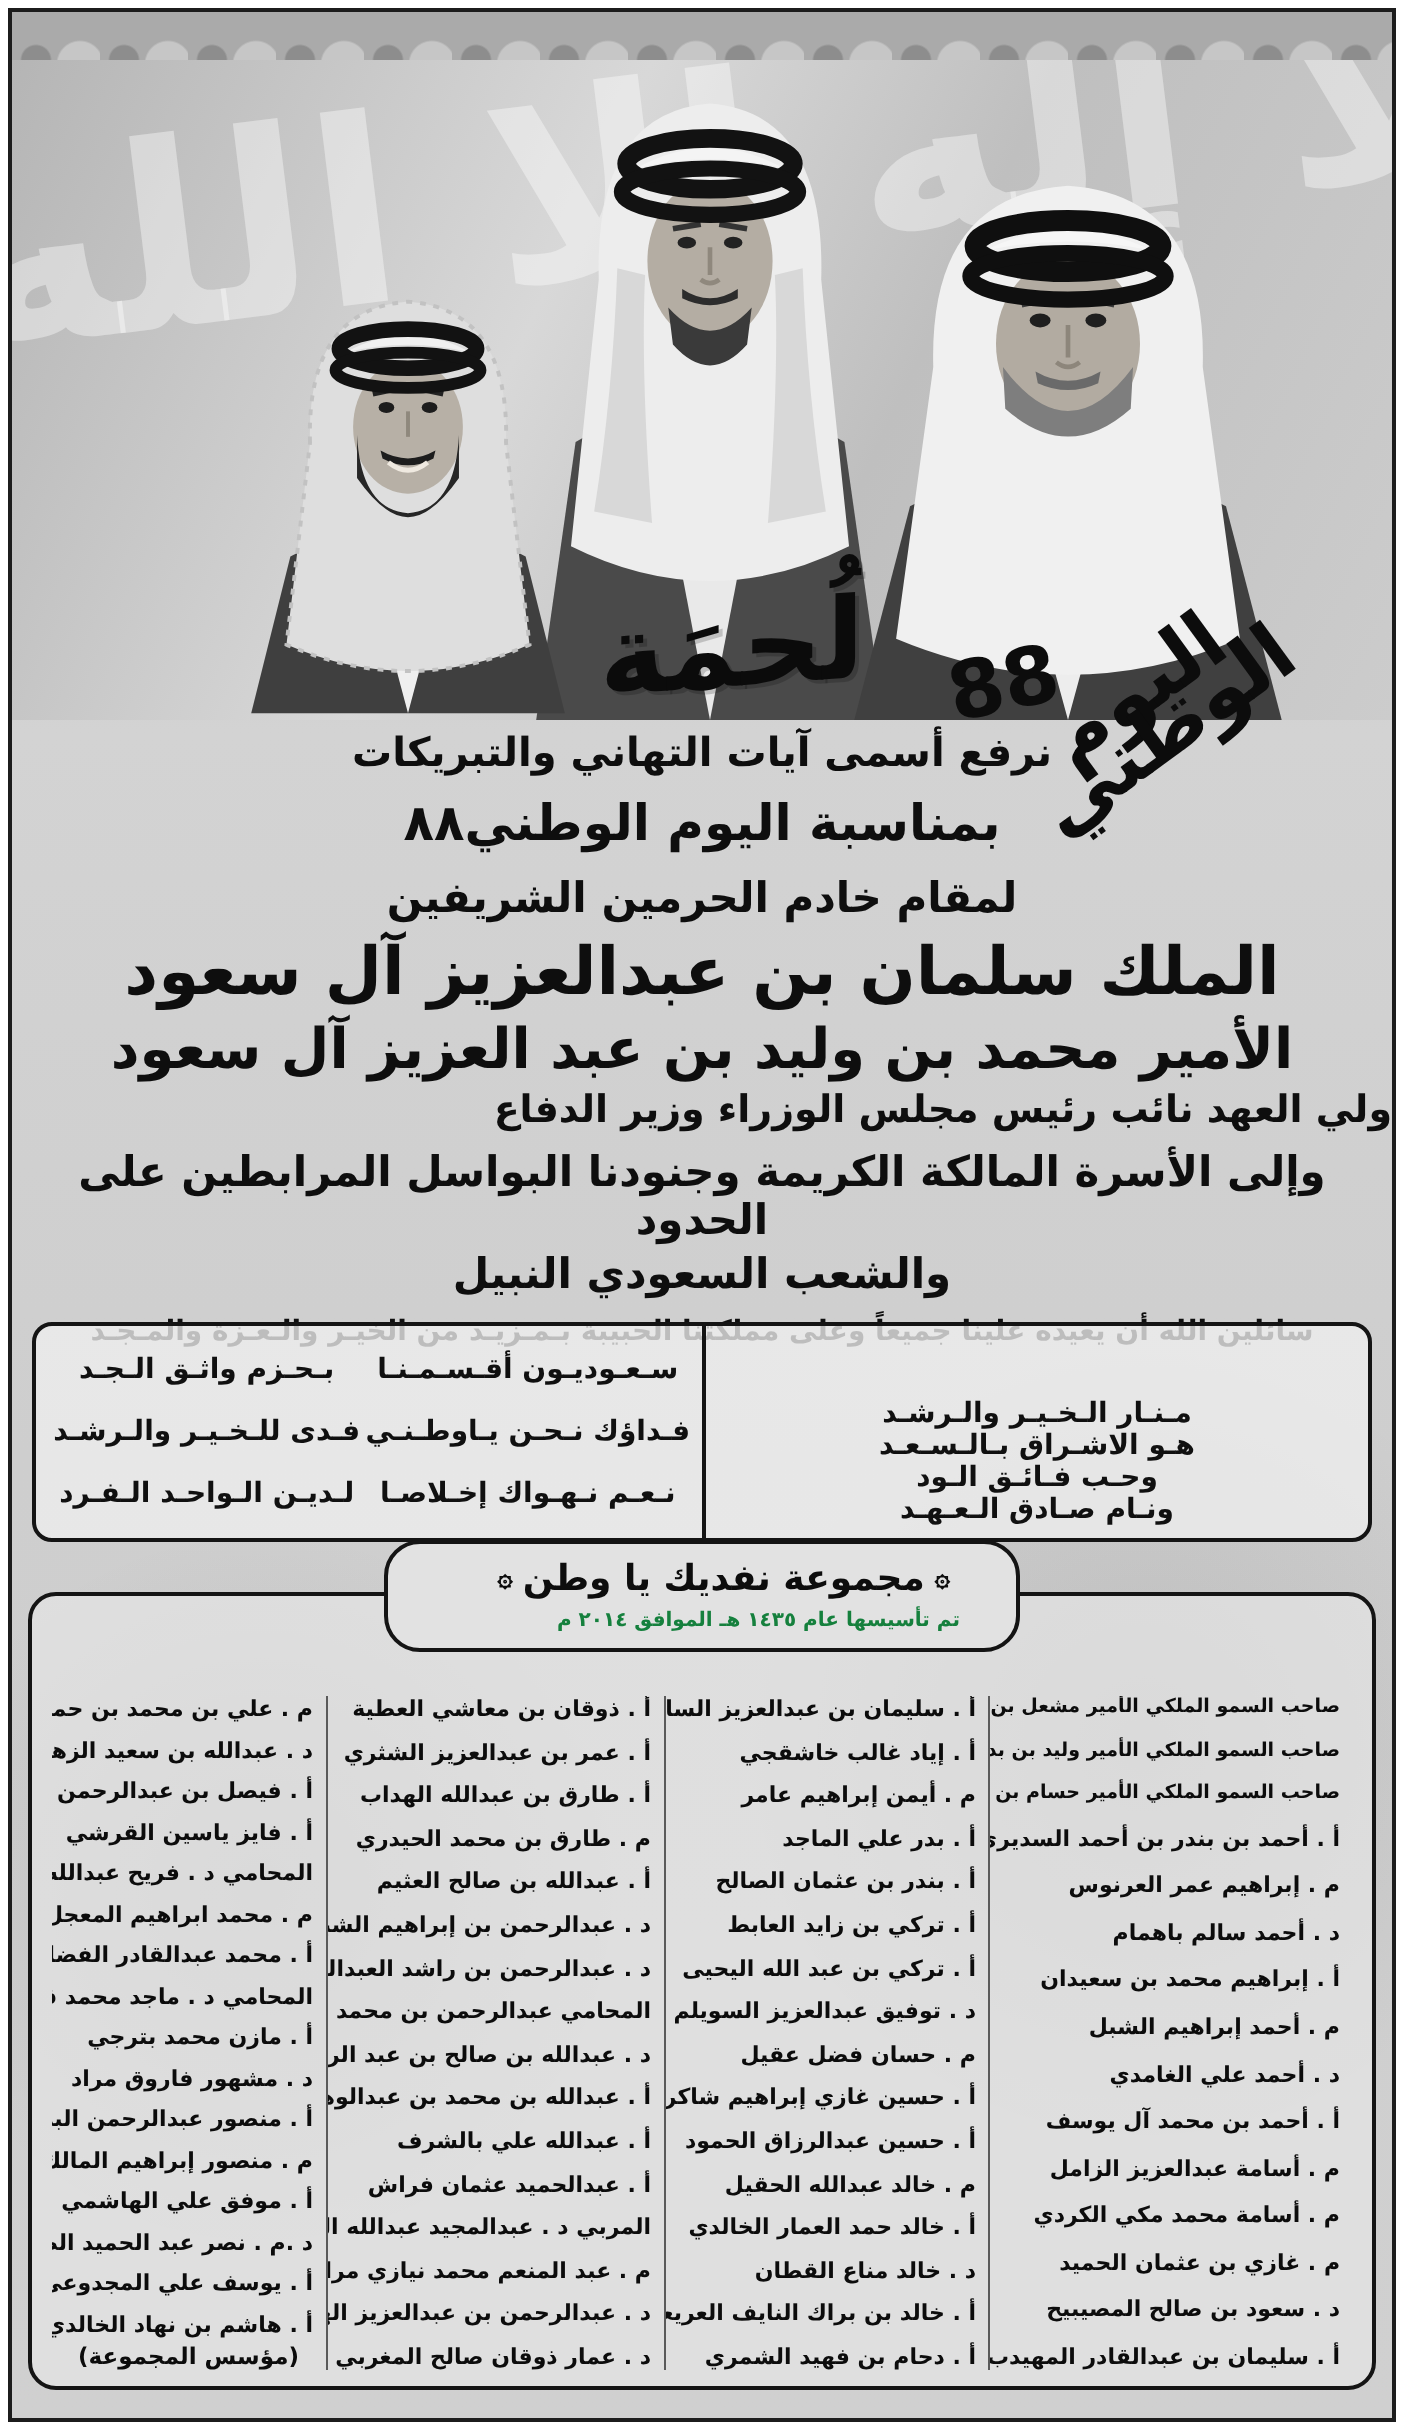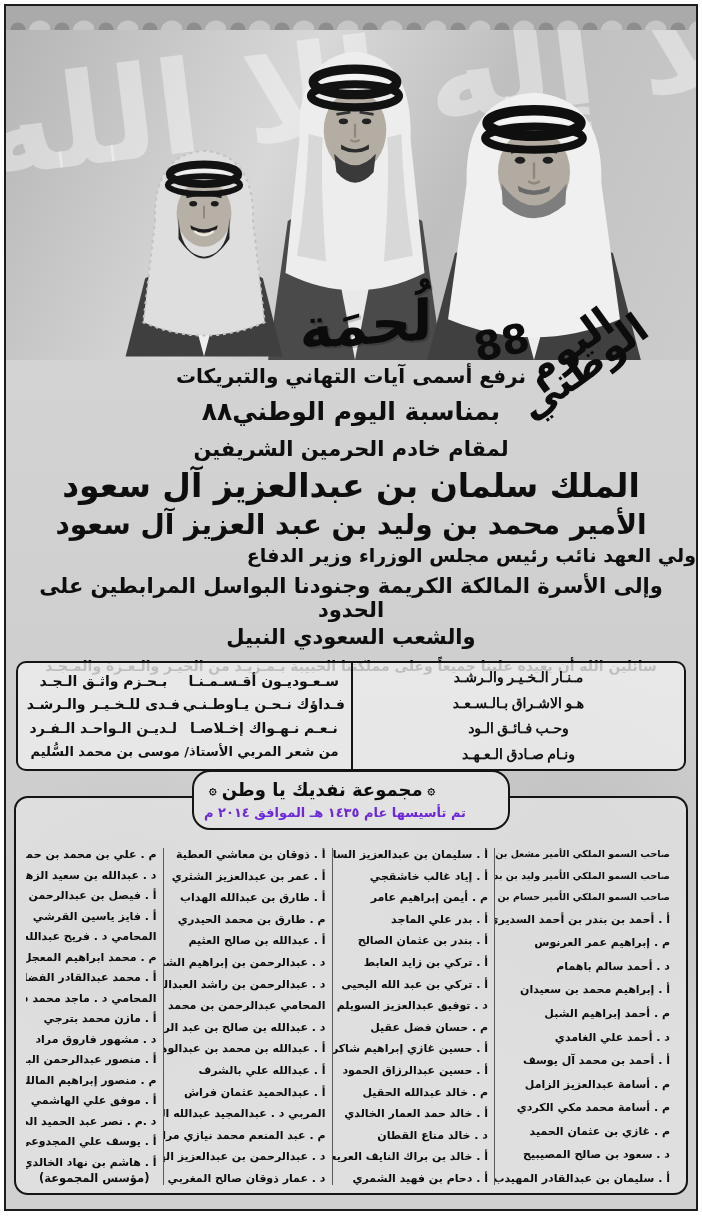--- a/index.html
+++ b/index.html
@@ -52,7 +52,7 @@
   .ph.left{width:50%;}
   .pcols{flex:3;display:flex;}
   .pcol{flex:1;display:flex;flex-direction:column;justify-content:space-around;}
-  .ph.right .pcol{justify-content:space-between;font-family:Liberation Serif, serif;}
+  .ph.right .pcol{justify-content:flex-end;}
   .pline{font-size:14px;font-weight:bold;white-space:nowrap;text-align:center;color:#101010;}
   .attr{flex:1;display:flex;align-items:center;justify-content:center;font-size:13px;font-weight:bold;}
   

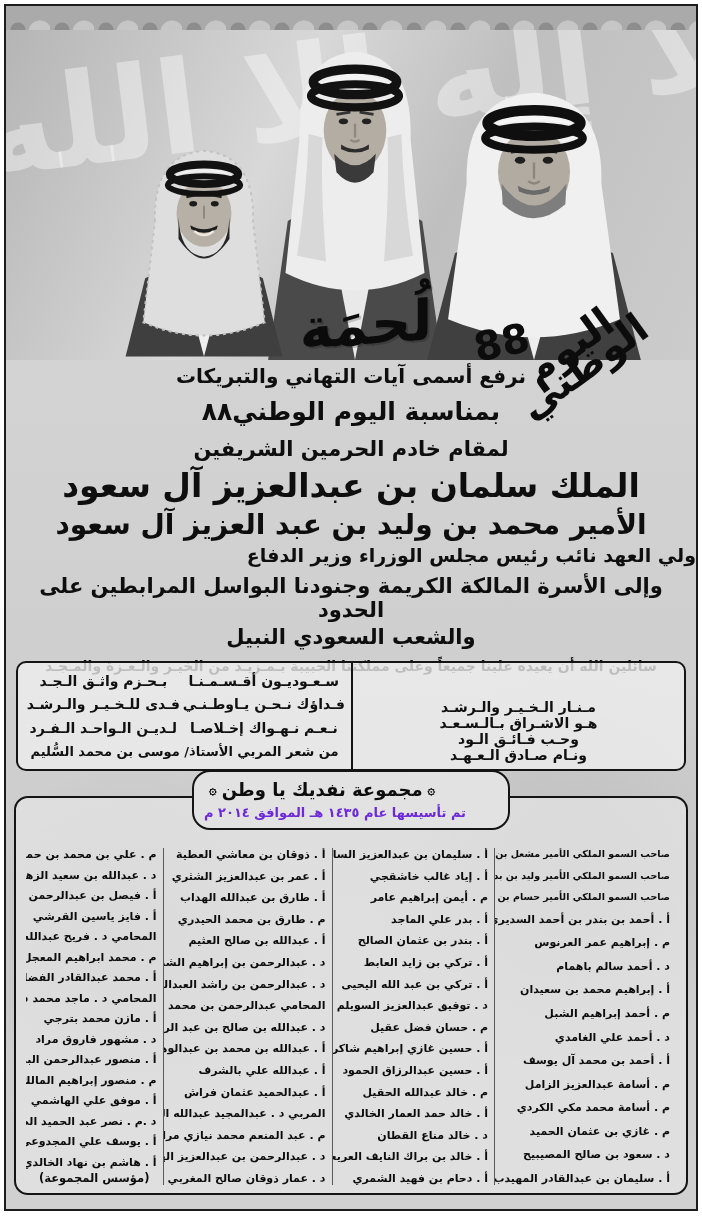--- a/index.html
+++ b/index.html
@@ -185,7 +185,6 @@
             <div class="pline">لـديـن الـواحـد الـفـرد</div>
           </div>
         </div>
-        <div class="attr">من شعر المربي الأستاذ/ موسى بن محمد السُّليم</div>
       </div>
     </div>
 

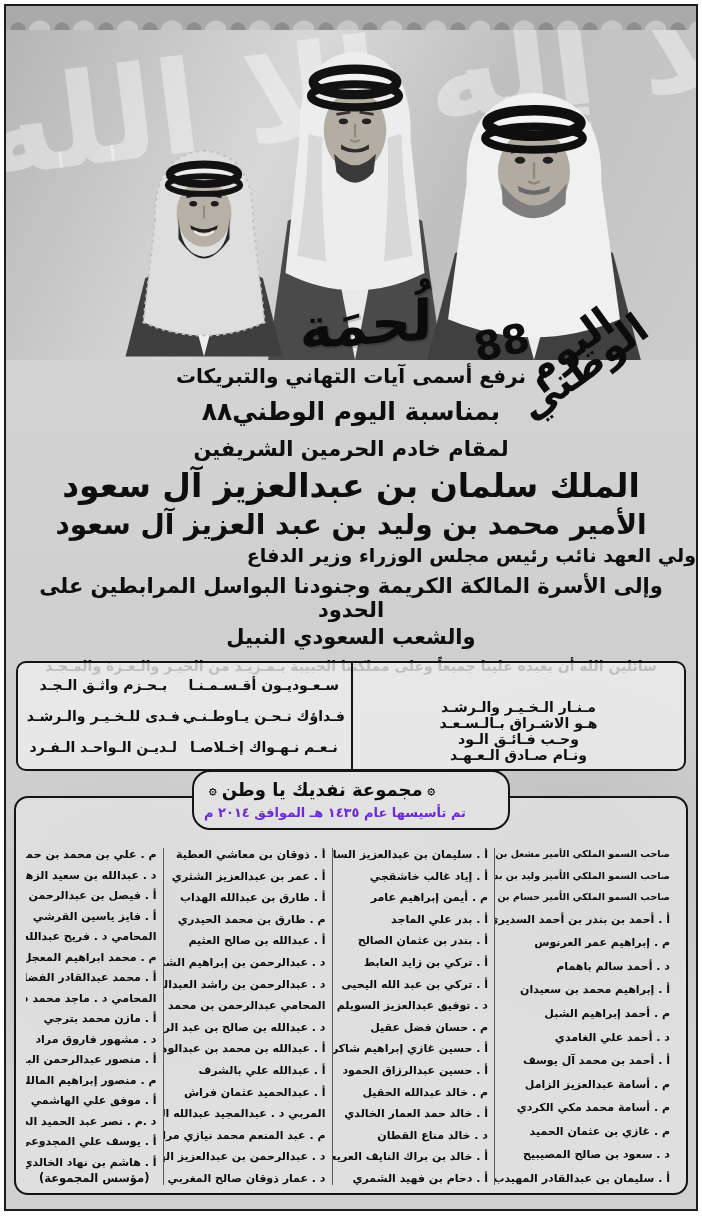--- a/index.html
+++ b/index.html
@@ -57,8 +57,8 @@
   .attr{flex:1;display:flex;align-items:center;justify-content:center;font-size:13px;font-weight:bold;}
   
   .group-bubble{position:absolute;top:764px;left:50%;transform:translateX(-50%);width:318px;z-index:6;
-    border:2.5px solid #141414;border-radius:18px;background:#e2e2e2;text-align:left;
-    padding:7px 10px 8px;direction:rtl;box-sizing:border-box;}
+    border:2.5px solid #141414;border-radius:18px;background:#e2e2e2;text-align:right;
+    padding:7px 28px 8px;direction:rtl;box-sizing:border-box;}
   .group-name{font-size:18px;font-weight:bold;color:#0d0d0d;}
   .orn{font-size:13px;vertical-align:2px;padding:0 5px;}
   .group-founded{font-size:13px;font-weight:bold;margin-top:5px;color:#6d28d9;}

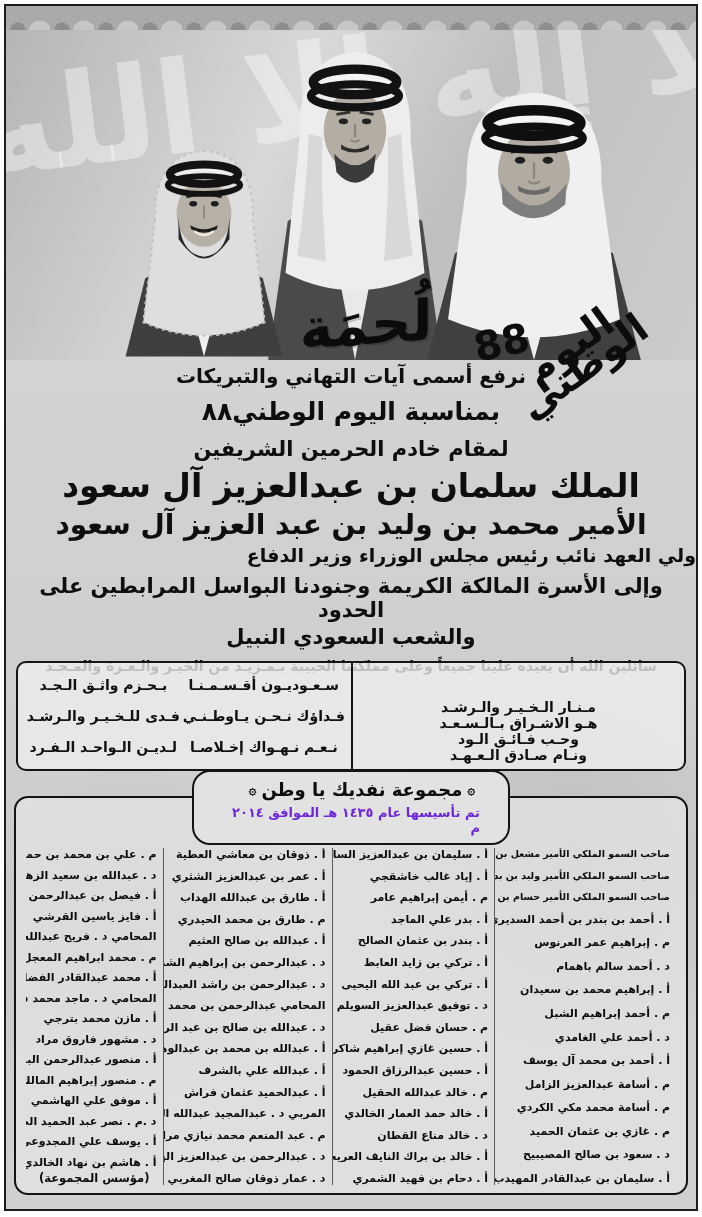--- a/index.html
+++ b/index.html
@@ -61,7 +61,7 @@
     padding:7px 28px 8px;direction:rtl;box-sizing:border-box;}
   .group-name{font-size:18px;font-weight:bold;color:#0d0d0d;}
   .orn{font-size:13px;vertical-align:2px;padding:0 5px;}
-  .group-founded{font-size:13px;font-weight:bold;margin-top:5px;color:#6d28d9;}
+  .group-founded{font-size:10px;font-weight:bold;margin-top:5px;color:#15803d;}
   
   .names-box{position:absolute;top:790px;left:8px;right:8px;bottom:14px;border:2px solid #141414;
     border-radius:14px;background:rgba(228,228,228,.72);direction:rtl;display:flex;

